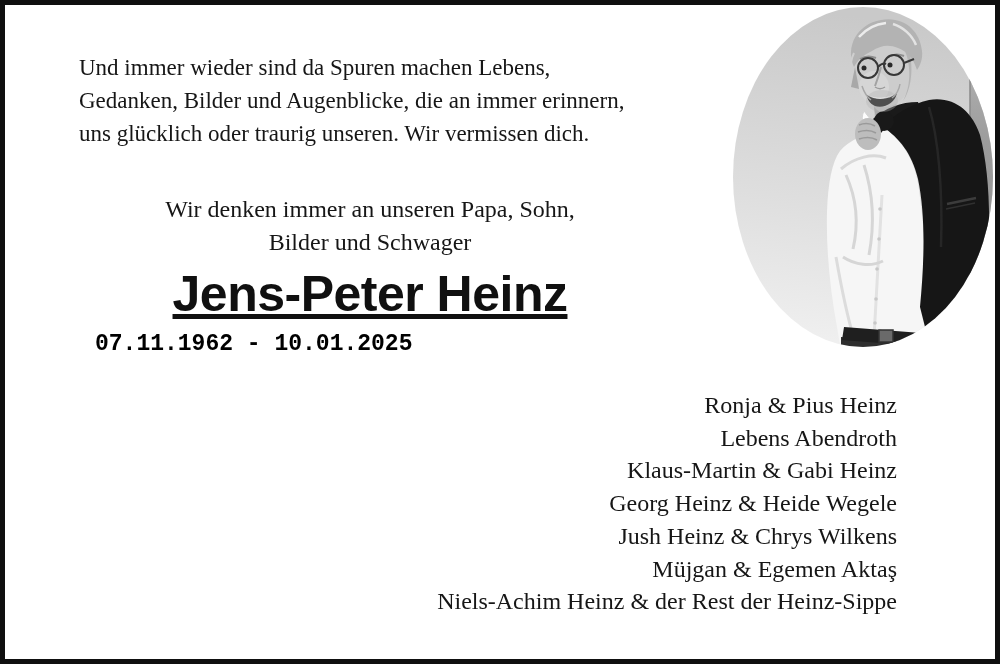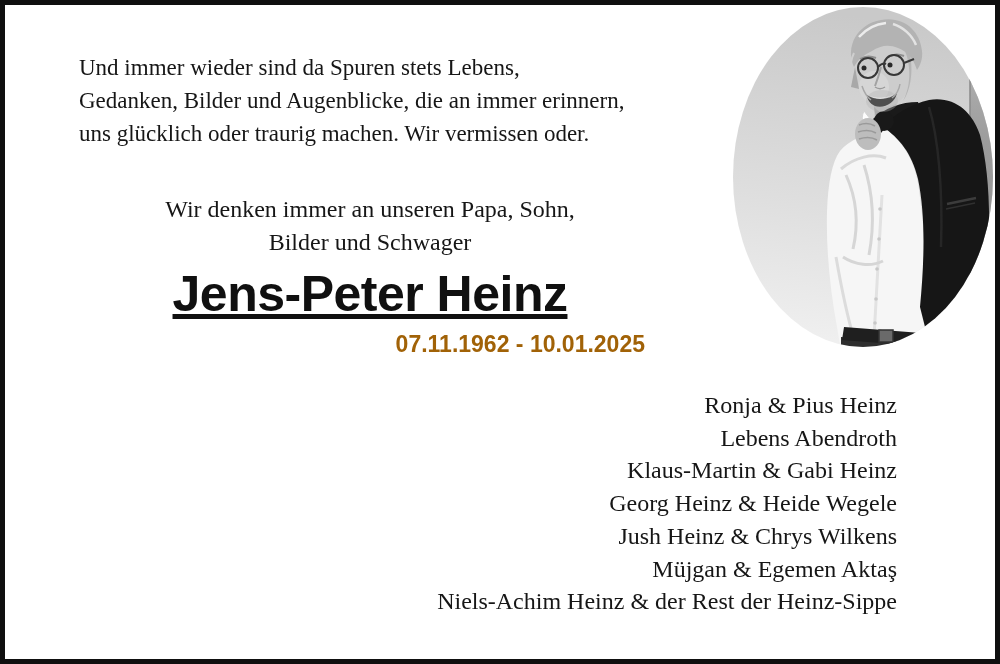--- a/index.html
+++ b/index.html
@@ -90,7 +90,7 @@
 <div class="notice">
 
   <div class="opening">
-    <div>Und immer wieder sind da Spuren stets Lebens,</div>
+    <div>Und immer wieder sind da Spuren machen Lebens,</div>
     <div>Gedanken, Bilder und Augenblicke, die an immer erinnern,</div>
     <div>uns glücklich oder traurig machen. Wir vermissen oder.</div>
   </div>

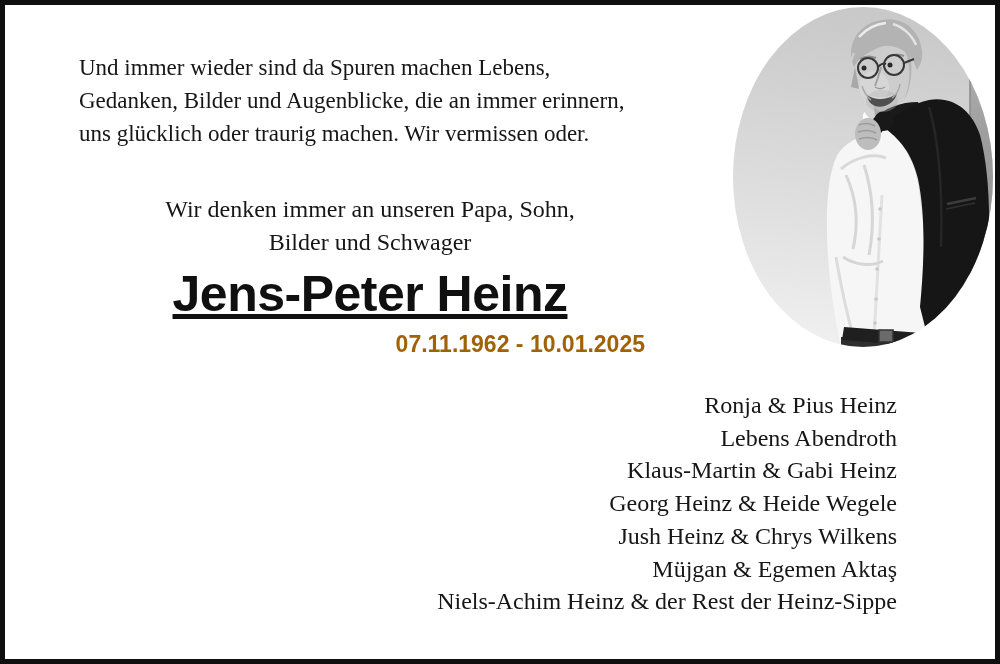--- a/index.html
+++ b/index.html
@@ -92,7 +92,7 @@
   <div class="opening">
     <div>Und immer wieder sind da Spuren machen Lebens,</div>
     <div>Gedanken, Bilder und Augenblicke, die an immer erinnern,</div>
-    <div>uns glücklich oder traurig machen. Wir vermissen oder.</div>
+    <div>uns glücklich oder traurig unseren. Wir vermissen dich.</div>
   </div>
 
   <div class="dedication">

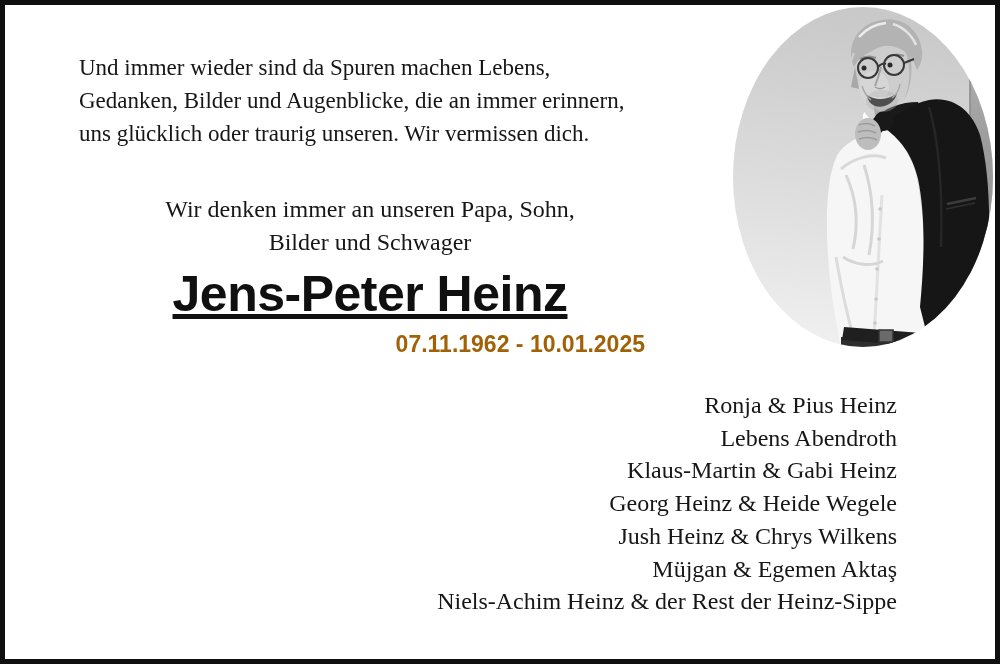--- a/index.html
+++ b/index.html
@@ -56,11 +56,11 @@
     left: 90px;
     top: 326px;
     width: 550px;
-    text-align: right;
-    font-family: Liberation Sans, sans-serif;
+    text-align: left;
+    font-family: Liberation Mono, monospace;
     font-weight: bold;
     font-size: 23px;
-    color: #a16207;
+    color: #000000;
   }
 
   .mourners {

